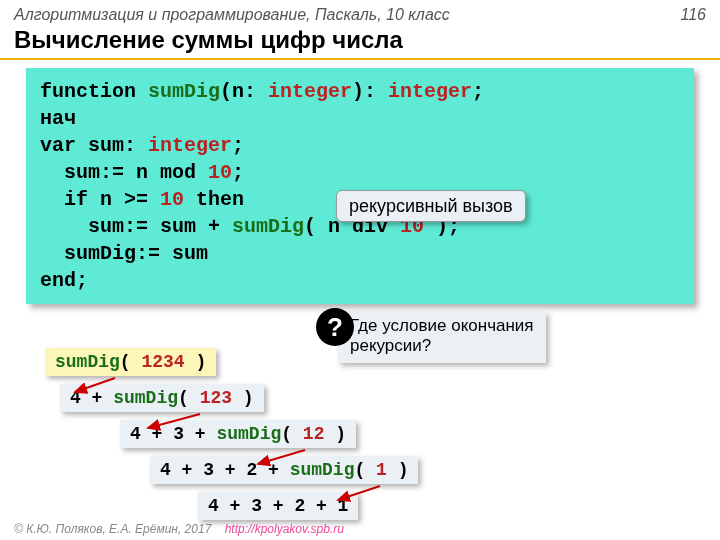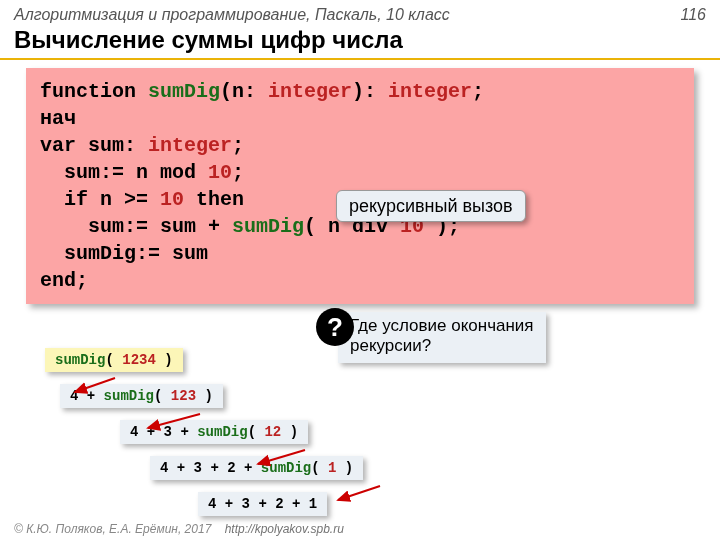--- a/index.html
+++ b/index.html
@@ -21,7 +21,7 @@
     margin-bottom: 8px;
   }
   .codebox {
-    background: #fca5a5;
+    background: #5eead4;
     margin: 0 26px;
     padding: 10px 14px;
     font-family: "Courier New", monospace;

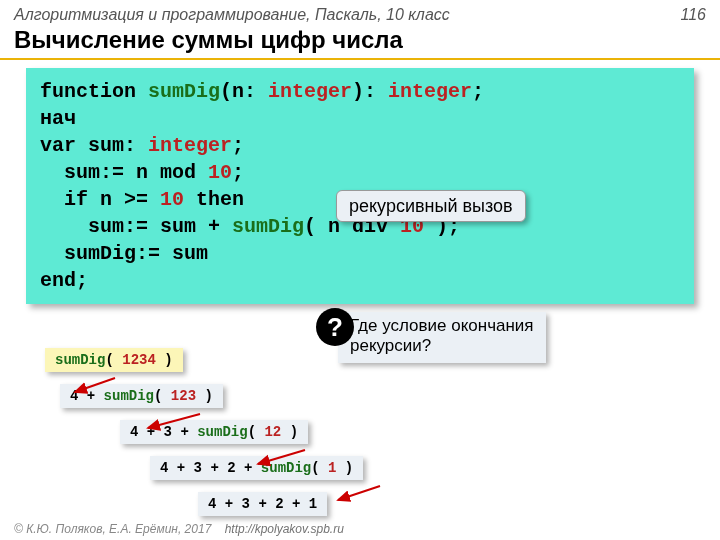--- a/index.html
+++ b/index.html
@@ -72,7 +72,7 @@
     background: #ebf0f5;
     padding: 4px 10px;
     font-family: "Courier New", monospace;
-    font-size: 14px; font-weight: bold;
+    font-size: 18px; font-weight: bold;
     box-shadow: 3px 3px 5px rgba(0,0,0,0.3);
   }
   .trace1 { top: 348px; left: 45px; background: #fcf6b8; }

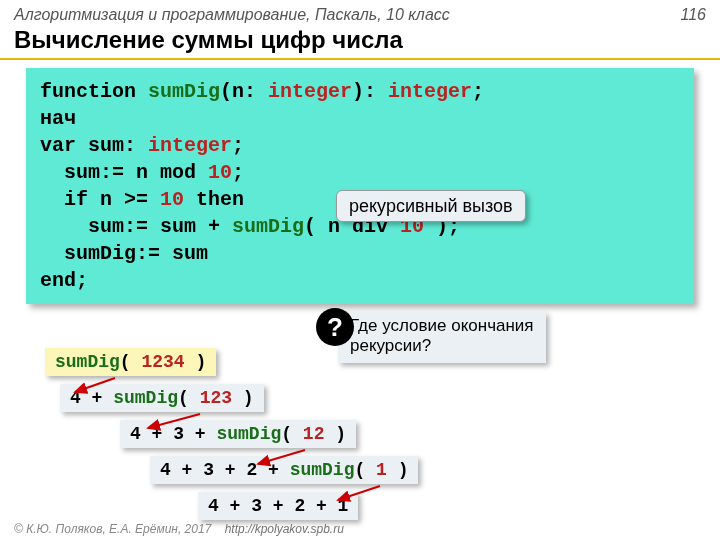--- a/index.html
+++ b/index.html
@@ -84,7 +84,7 @@
     position: absolute; bottom: 4px; left: 14px;
     font-size: 12px; font-style: italic; color: #888;
   }
-  .footer a { color: #737373; margin-left: 10px; }
+  .footer a { color: #ec4899; margin-left: 10px; }
   svg.arrows { position: absolute; top: 0; left: 0; pointer-events: none; }
 </style>
 </head>

